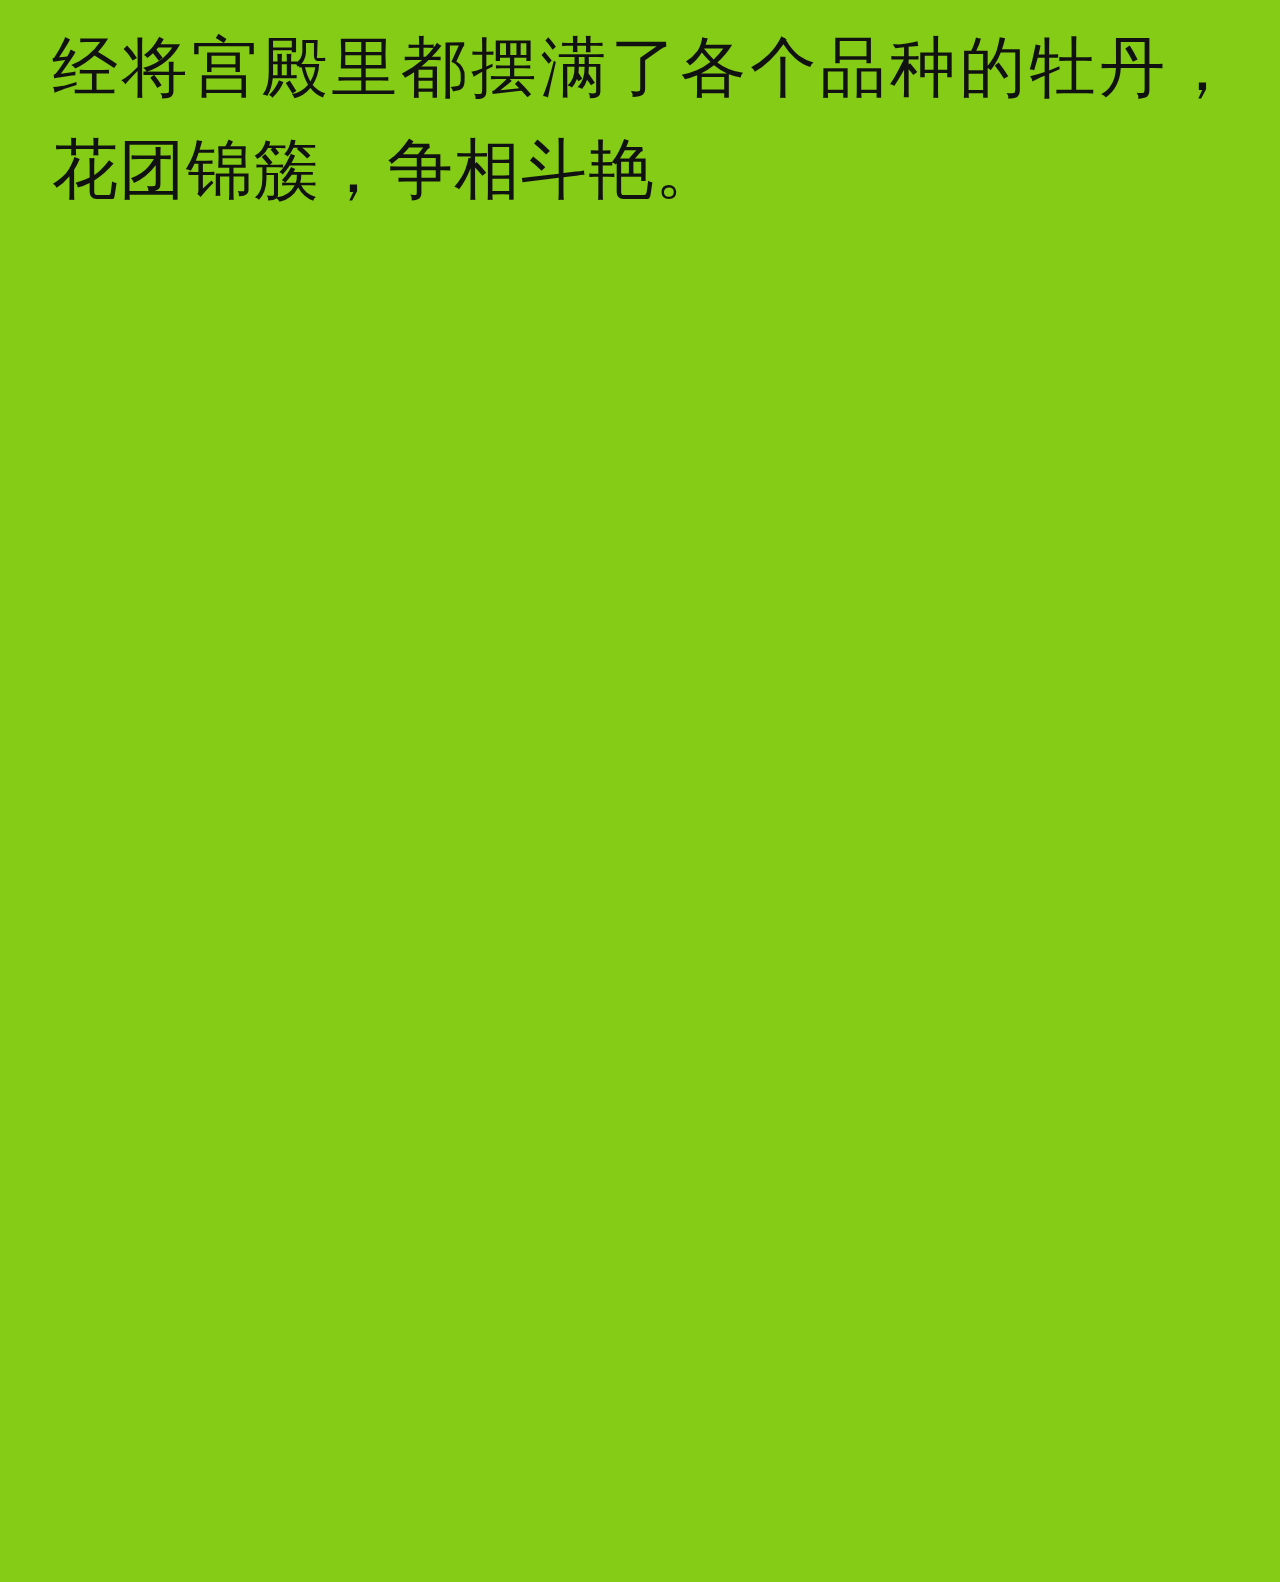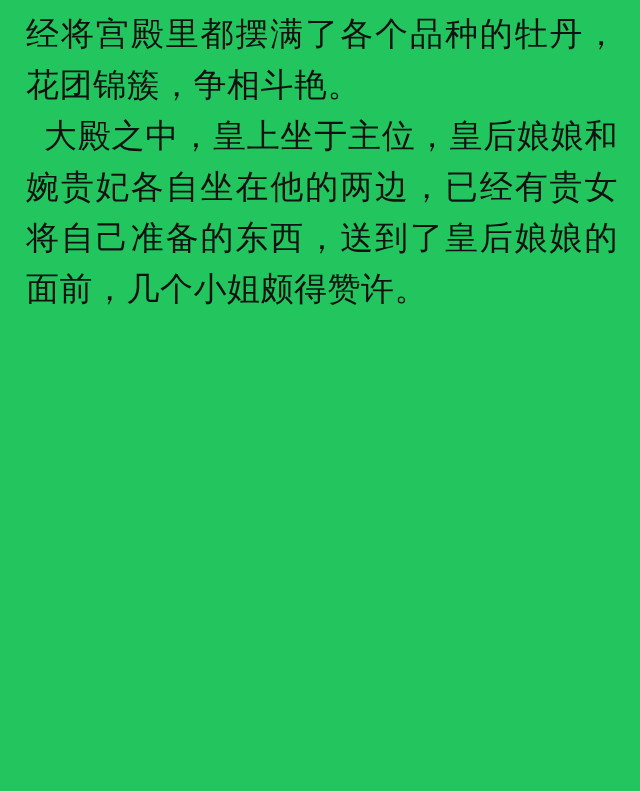--- a/index.html
+++ b/index.html
@@ -16,7 +16,7 @@
   .page {
     width: 640px;
     height: 791px;
-    background: #22c55e;
+    background: #84cc16;
     box-sizing: border-box;
     padding: 8px 22px 0 26px;
   }

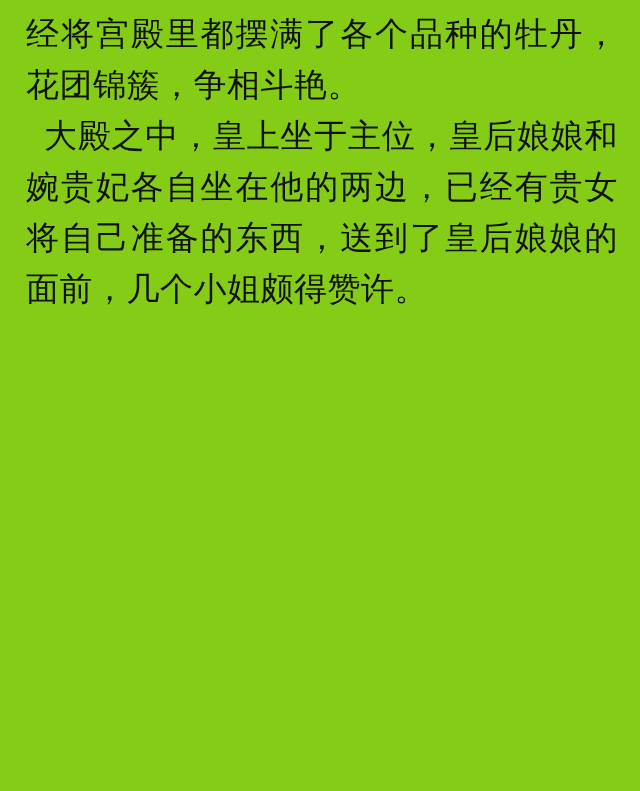--- a/index.html
+++ b/index.html
@@ -44,7 +44,6 @@
 <div class="page">
   <div class="text-body">
     <p class="para">经将宫殿里都摆满了各个品种的牡丹，花团锦簇，争相斗艳。</p>
-    <p class="para indent">大殿之中，皇上坐于主位，皇后娘娘和婉贵妃各自坐在他的两边，已经有贵女将自己准备的东西，送到了皇后娘娘的面前，几个小姐颇得赞许。</p>
   </div>
 </div>
 

